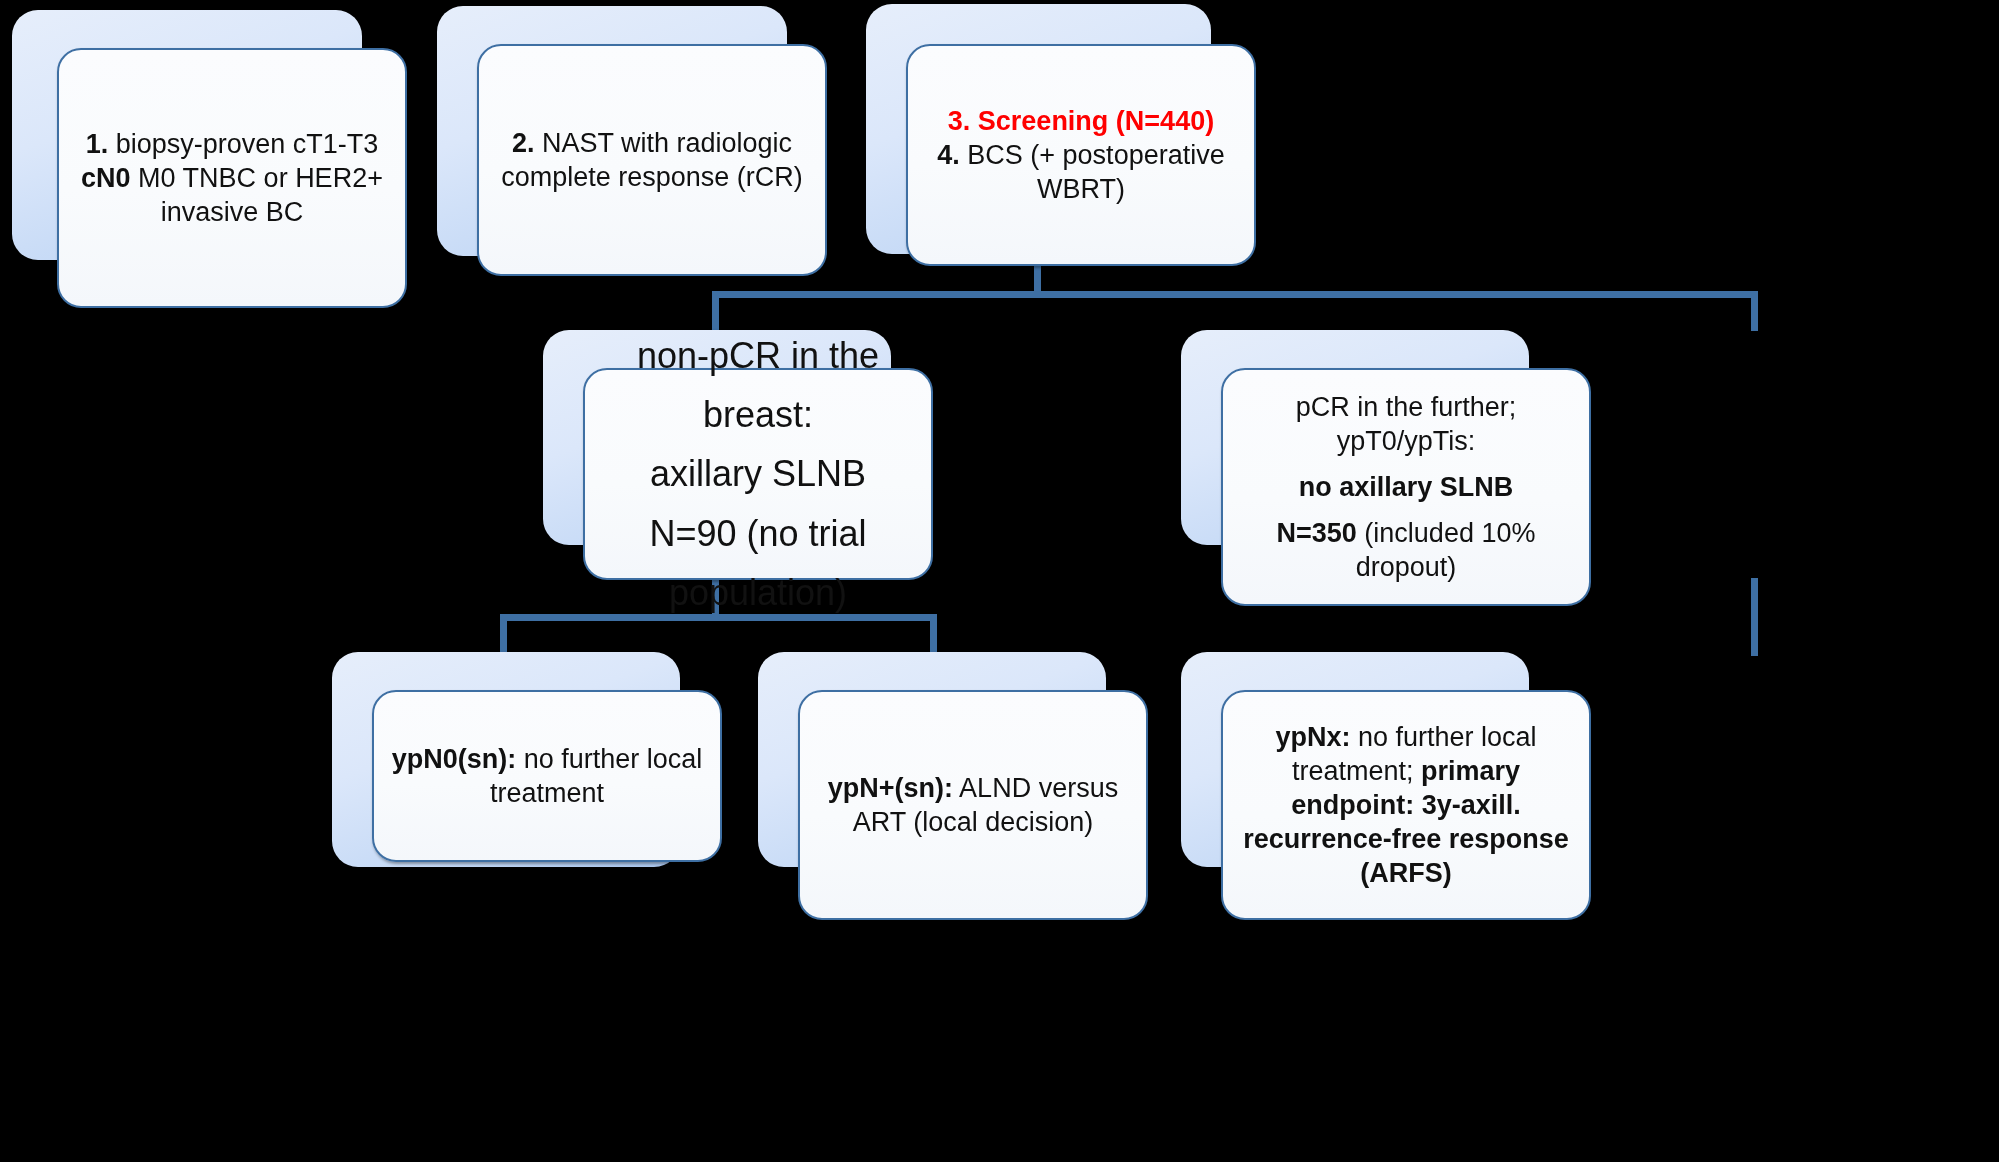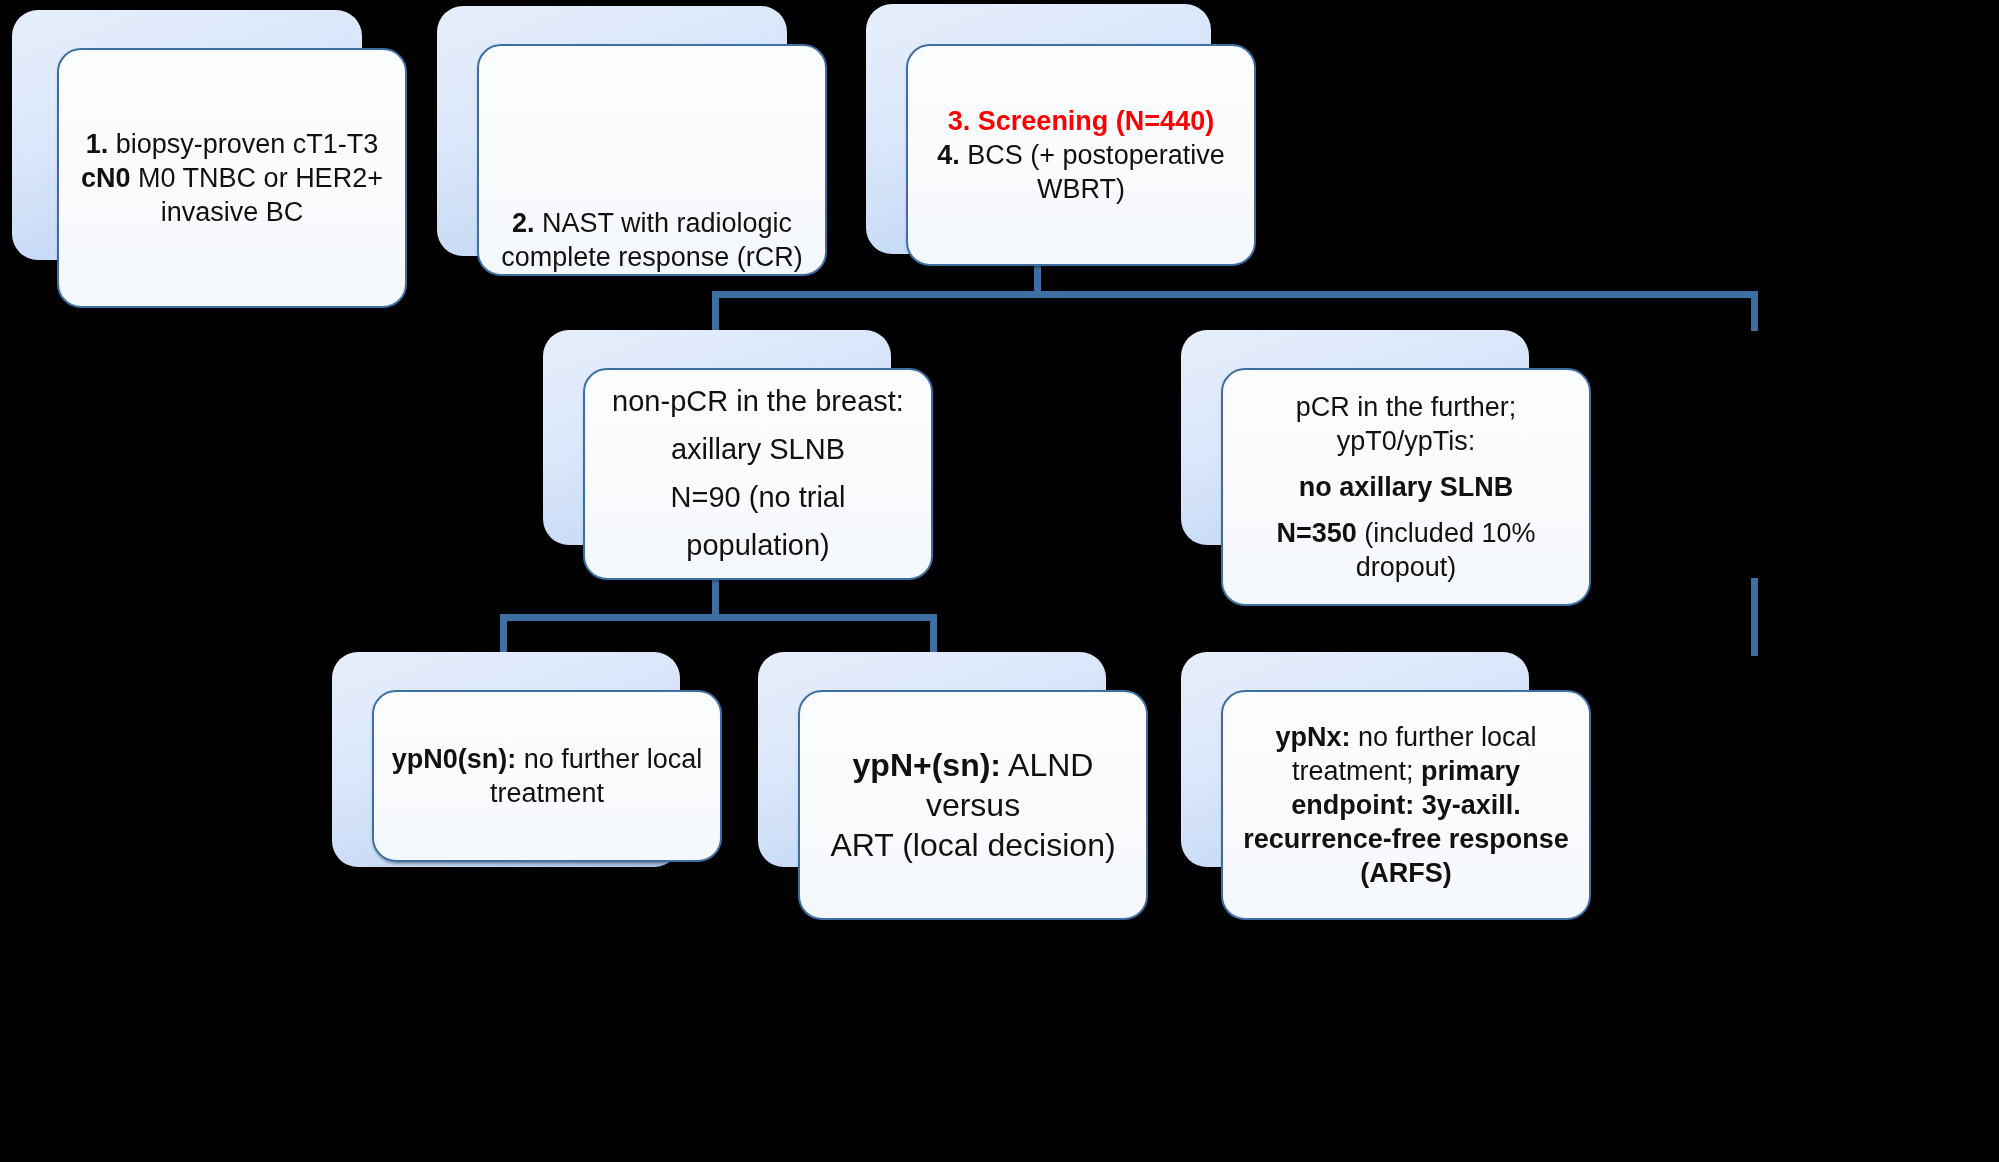--- a/index.html
+++ b/index.html
@@ -89,7 +89,7 @@
 
   <div class="node" style="left:437px; top:6px; width:350px; height:250px;">
     <div class="back"></div>
-    <div class="front" style="left:40px; top:38px; width:350px; height:232px;align-items:flex-end;">
+    <div class="front" style="left:40px; top:38px; width:350px; height:232px;">
       <div class="txt" style="font-size:27px;">
         <span class="b">2.</span><span> NAST with radiologic</span><br>
         <span>complete response (rCR)</span>

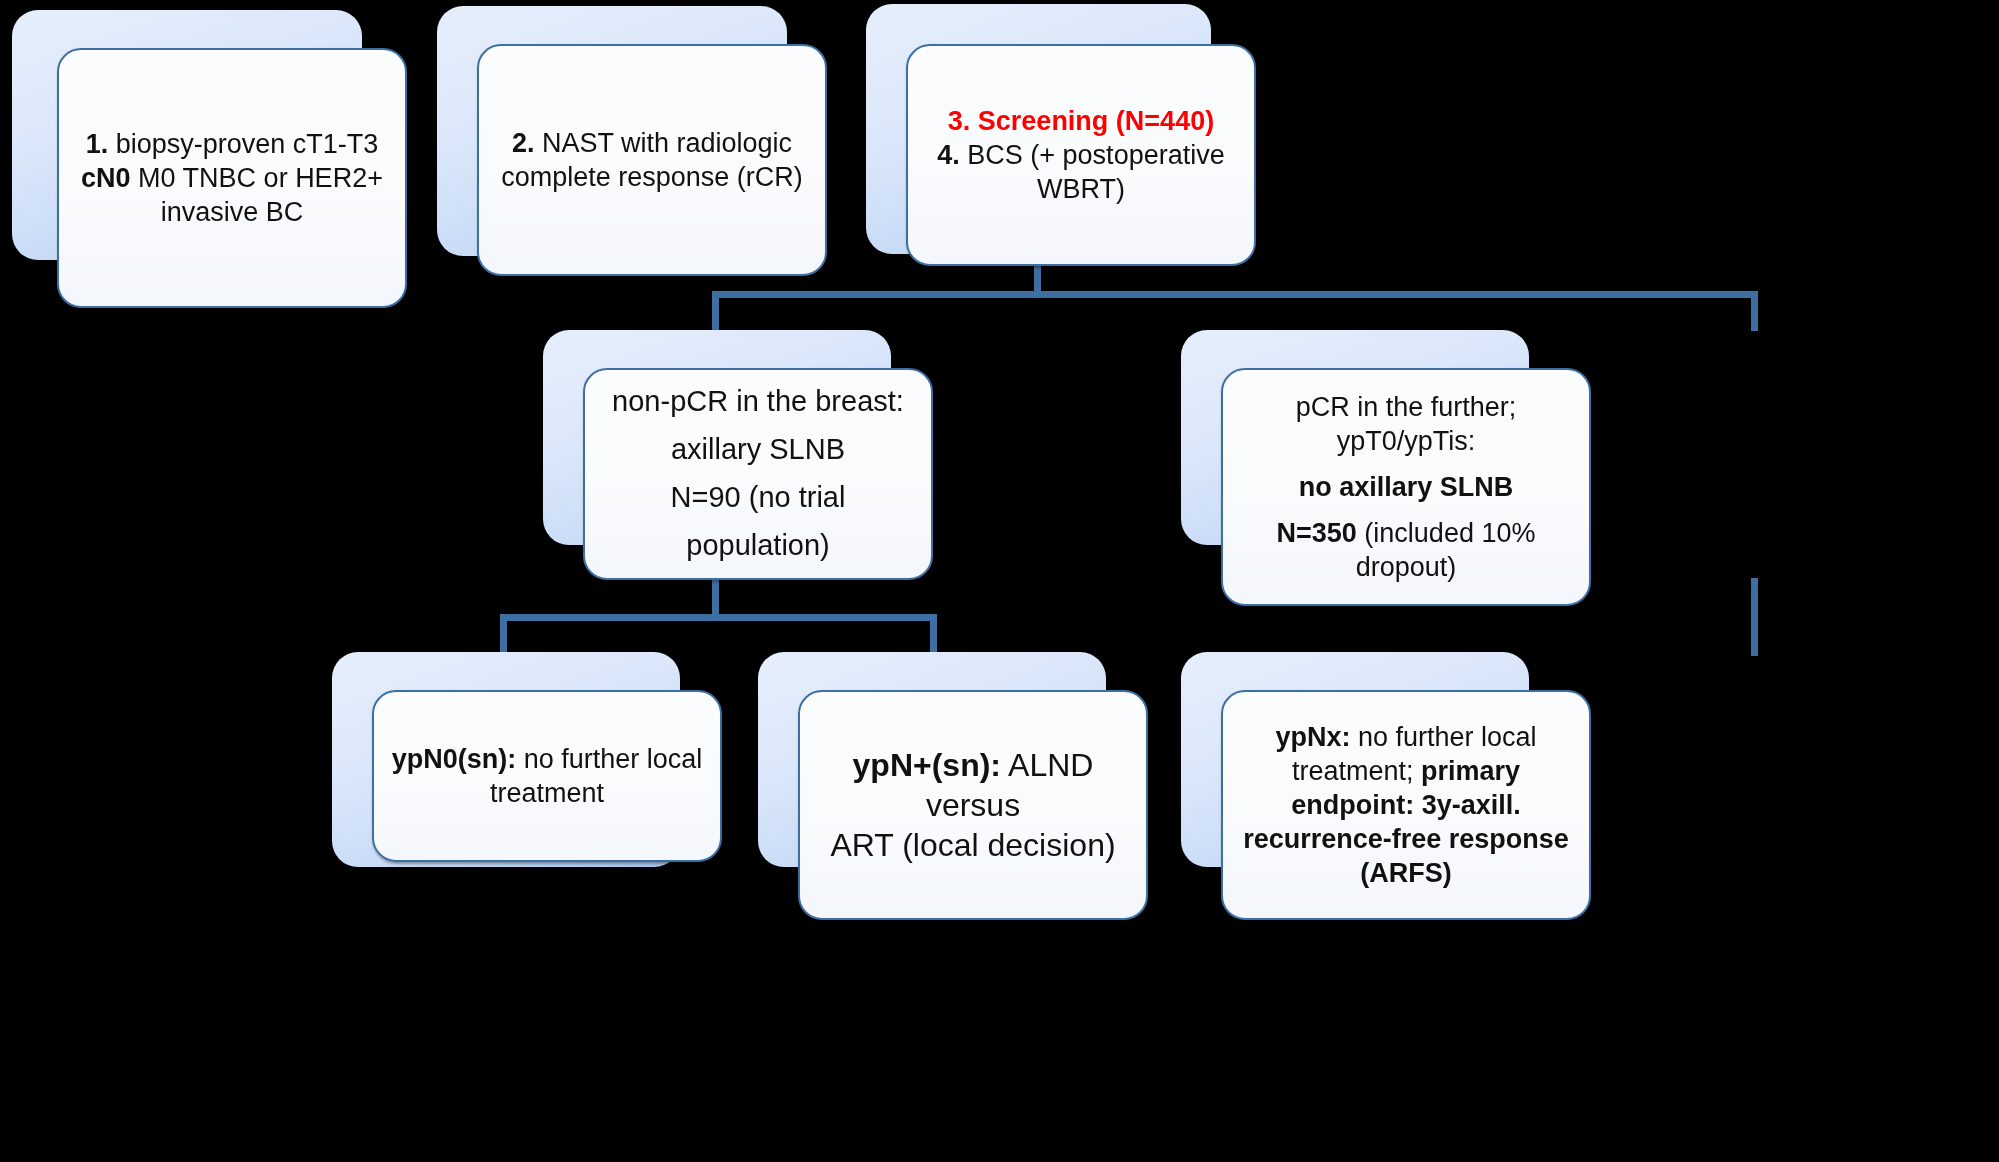--- a/index.html
+++ b/index.html
@@ -111,7 +111,7 @@
   <div class="node" style="left:543px; top:330px; width:348px; height:215px;">
     <div class="back"></div>
     <div class="front" style="left:40px; top:38px; width:350px; height:212px;">
-      <div class="txt" style="font-size:29px; line-height:1.65;">
+      <div class="txt" style="font-size:36px; line-height:1.65;">
         <span>non-pCR in the breast:</span><br>
         <span>axillary SLNB</span><br>
         <span>N=90 (no trial population)</span>

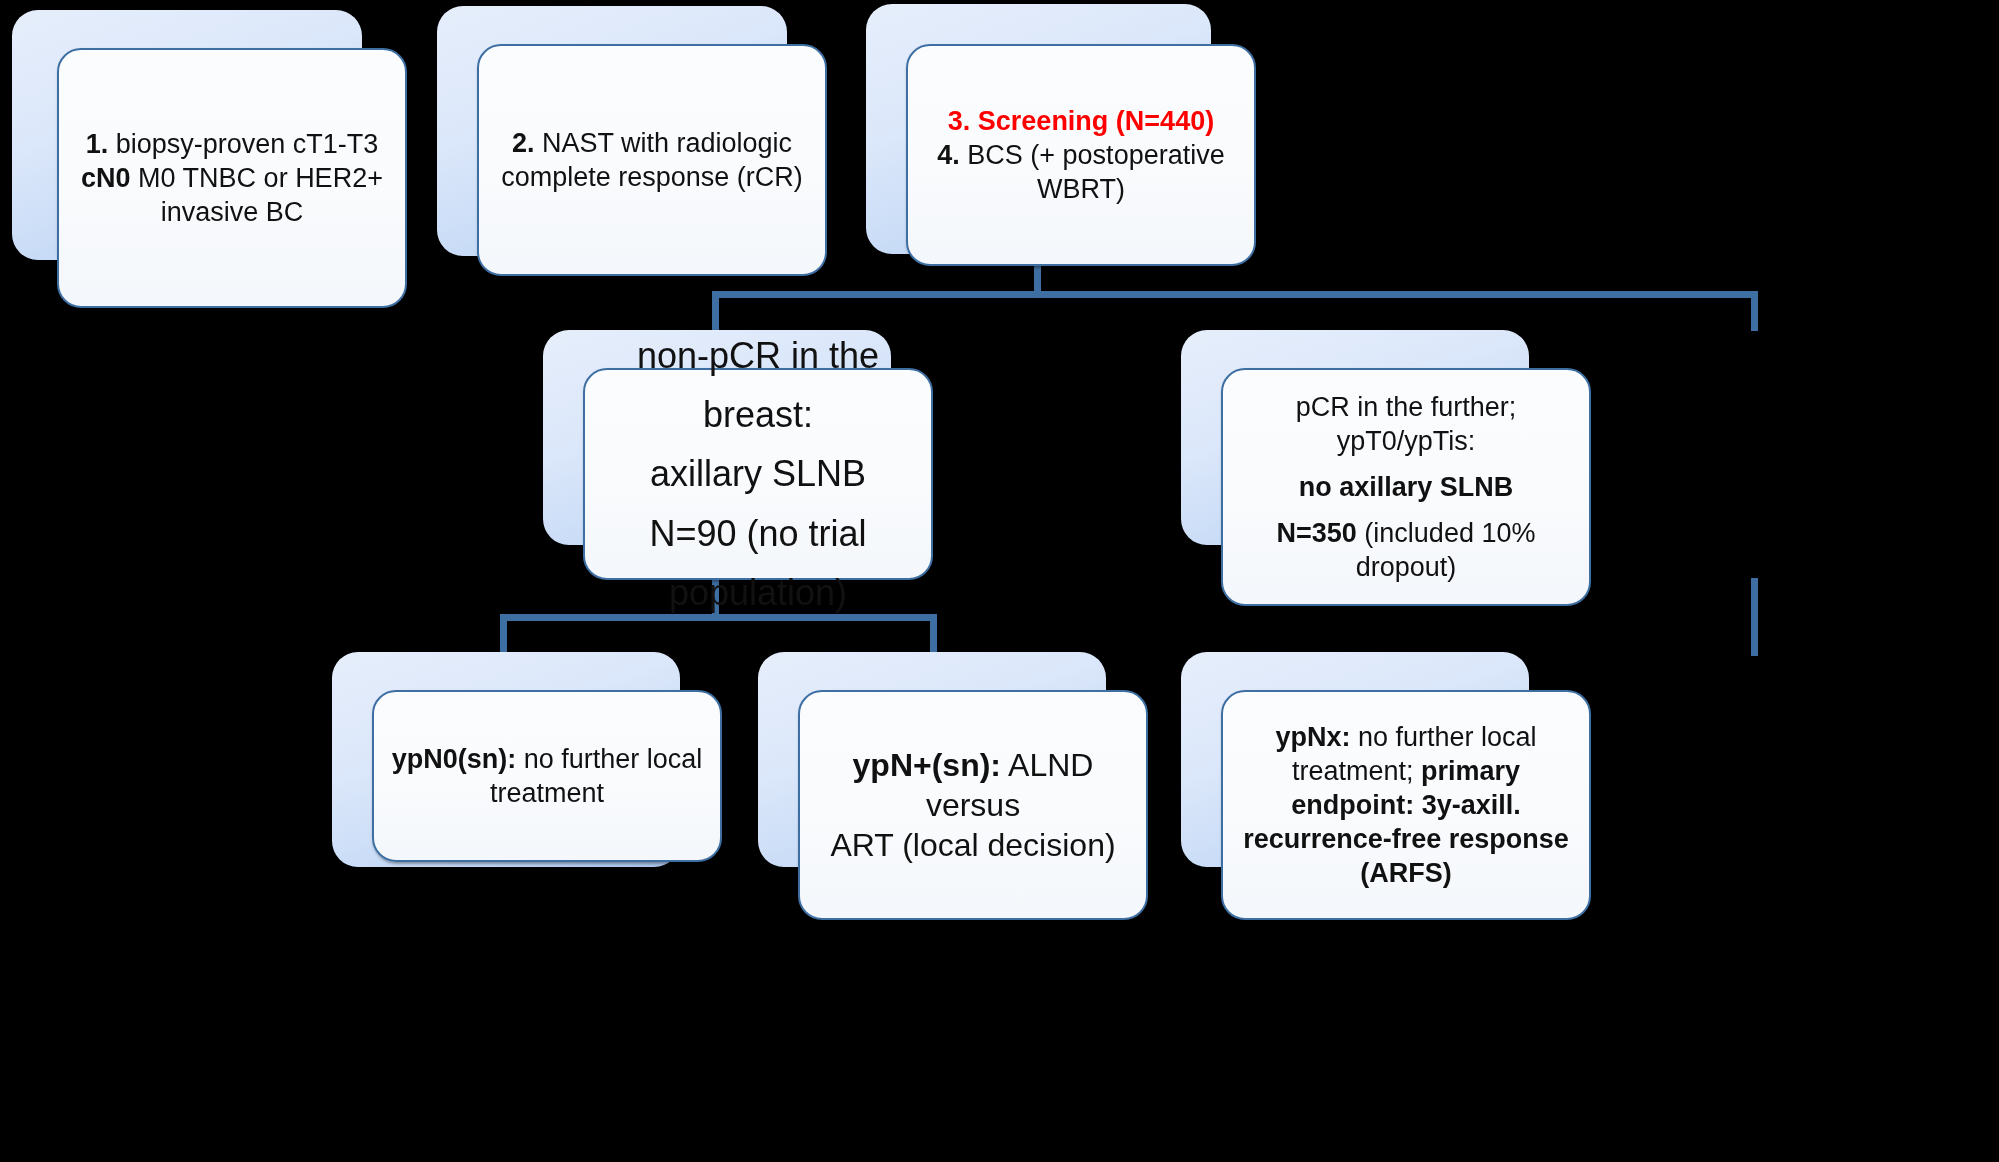--- a/index.html
+++ b/index.html
@@ -145,7 +145,7 @@
   <div class="node" style="left:758px; top:652px; width:348px; height:215px;">
     <div class="back"></div>
     <div class="front" style="left:40px; top:38px; width:350px; height:230px;">
-      <div class="txt" style="font-size:32px;">
+      <div class="txt" style="font-size:27px;">
         <span class="b">ypN+(sn):</span><span> ALND versus</span><br>
         <span>ART (local decision)</span>
       </div>

